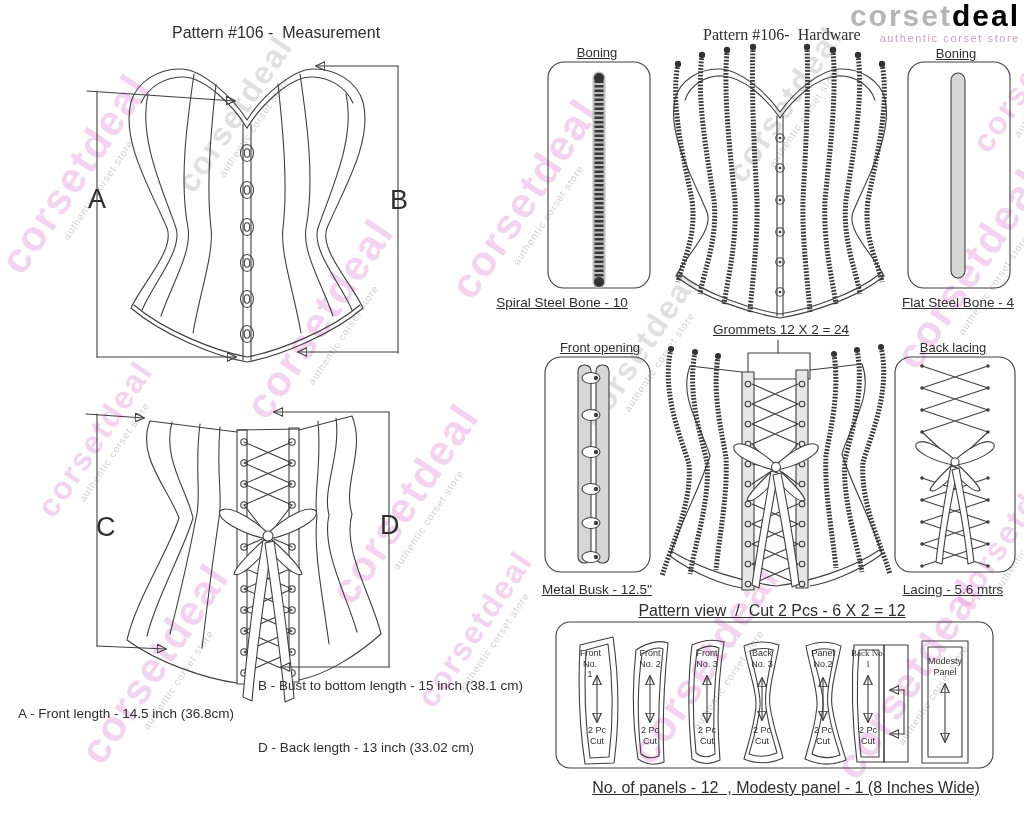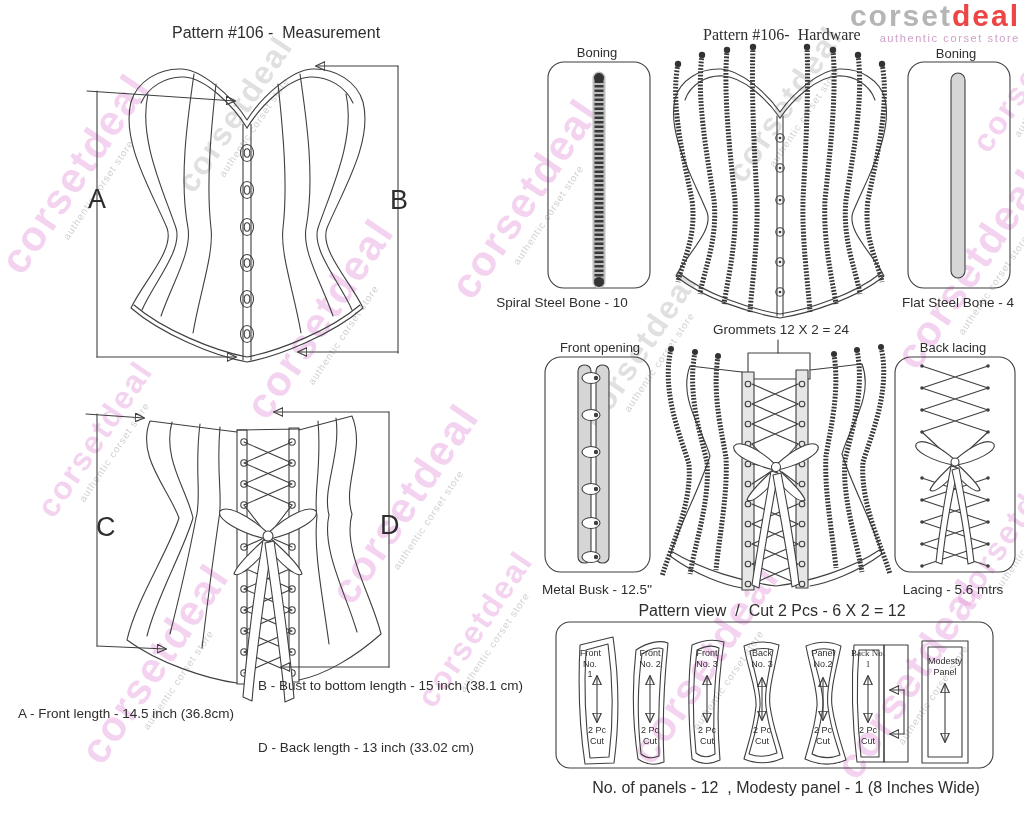--- a/index.html
+++ b/index.html
@@ -37,7 +37,7 @@
   .logo{position:absolute;right:4px;top:1px;text-align:right;z-index:2;line-height:1;}
   .logo .word{font-size:30px;font-weight:bold;letter-spacing:2px;}
   .logo .g{color:#b5b5b5;}
-  .logo .p{color:#ef4444;}
+  .logo .p{color:#000000;}
   .logo .tag{display:block;font-size:11px;letter-spacing:1.6px;color:#cfa0c8;margin-top:2px;}
 </style>
 </head>

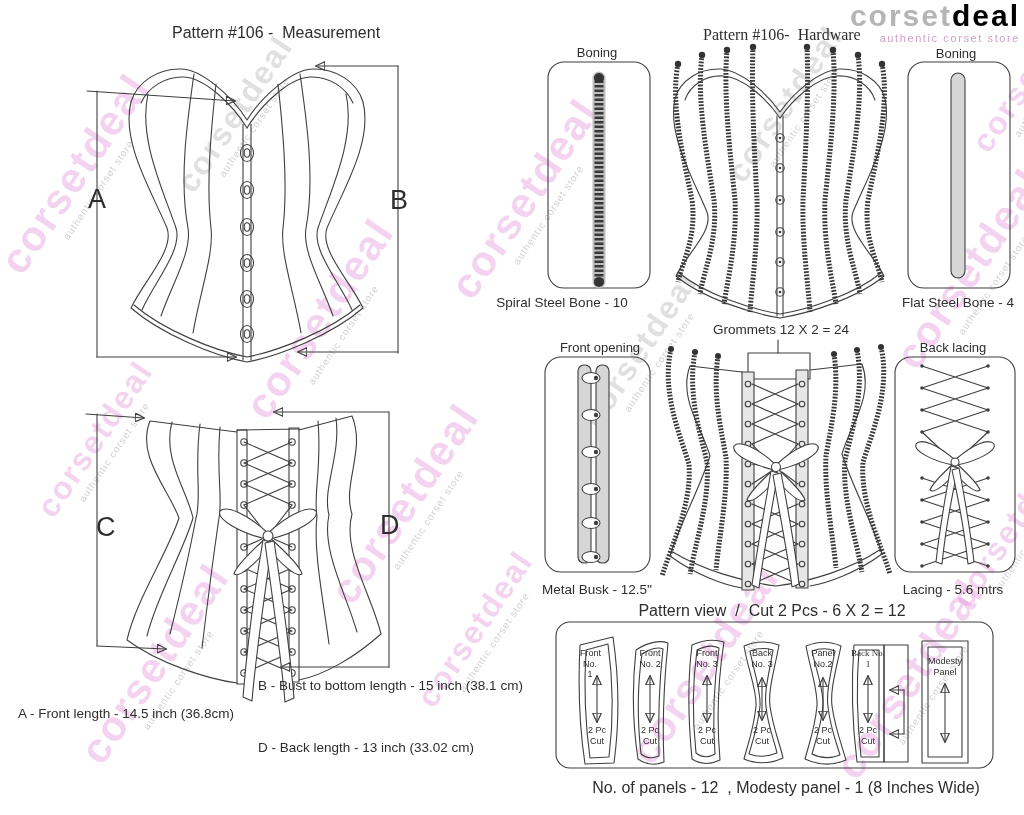--- a/index.html
+++ b/index.html
@@ -28,7 +28,7 @@
   svg.art .lace{stroke-width:1.2;}
   
   .t{position:absolute;z-index:2;white-space:pre;}
-  .cap{transform:translateX(-50%);}
+  .cap{transform:translateX(-50%);text-decoration:underline;}
   .title{font-size:16px;}
   .small{font-size:13px;}
   .legend{font-size:13.5px;}

